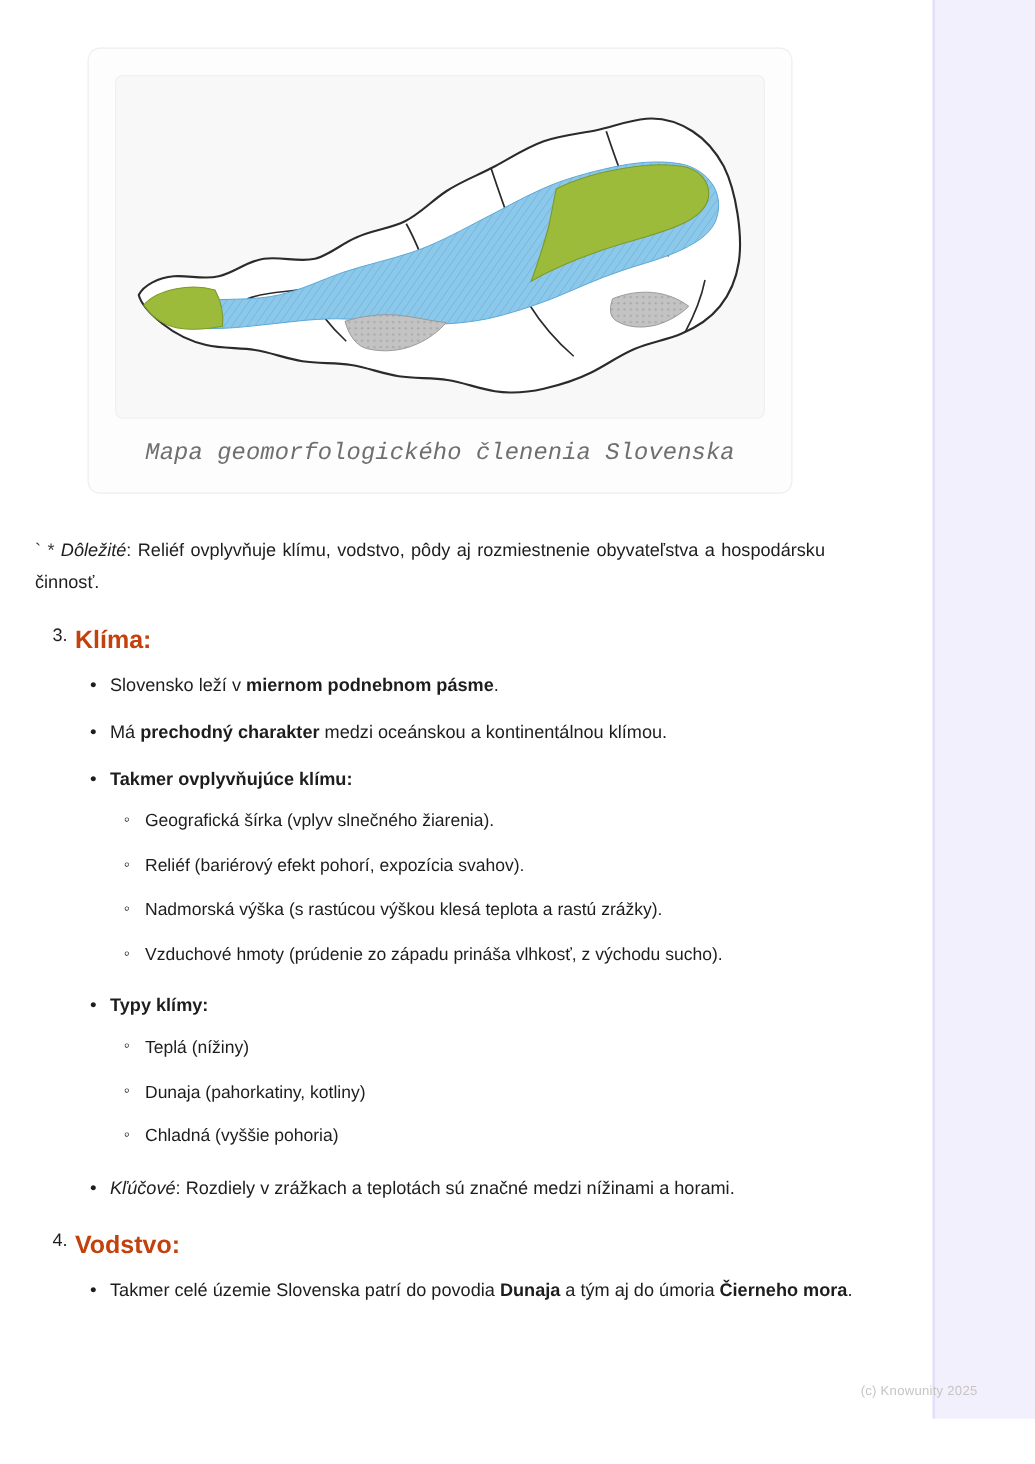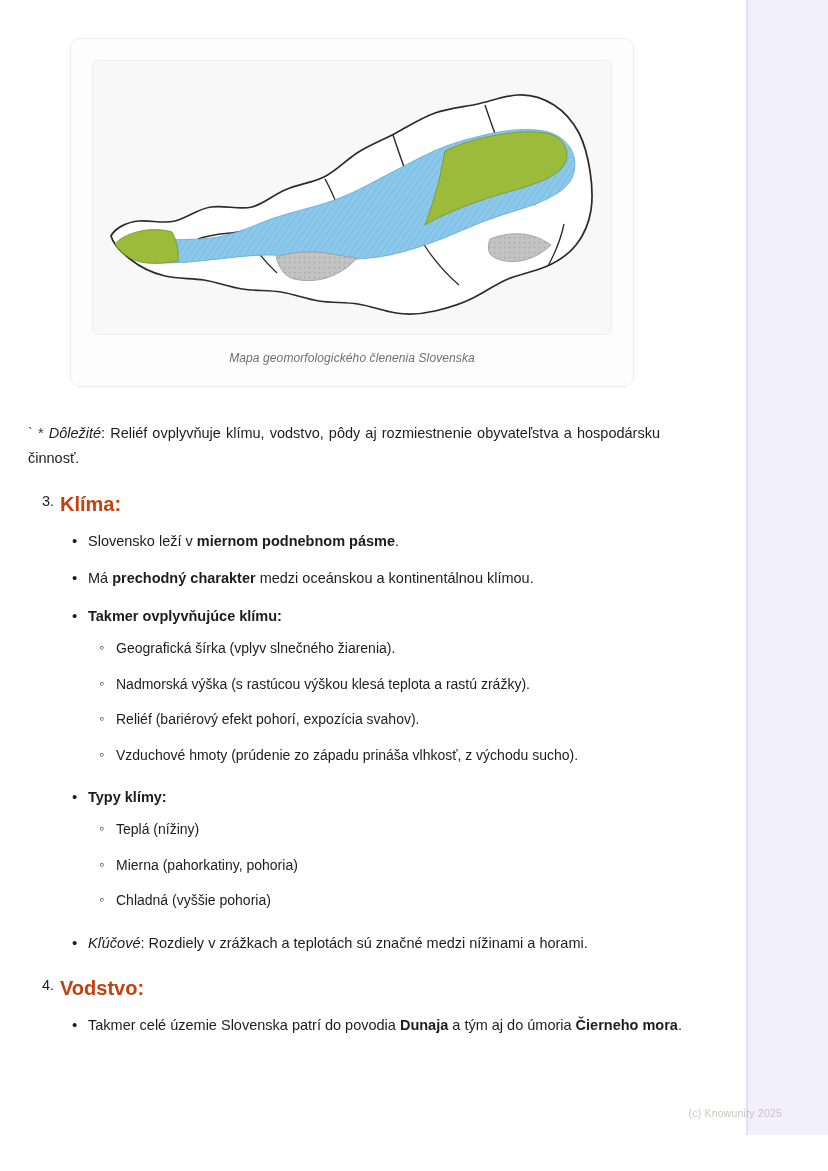--- a/index.html
+++ b/index.html
@@ -54,10 +54,11 @@
   .figure-caption {
     margin-top: 16px;
     text-align: center;
-    font-size: 12px;
+    font-size: 19px;
     font-style: italic;
     color: #6f6f6f;
     letter-spacing: .1px;
+    font-family: Liberation Mono, monospace;
   }
   
   .para {

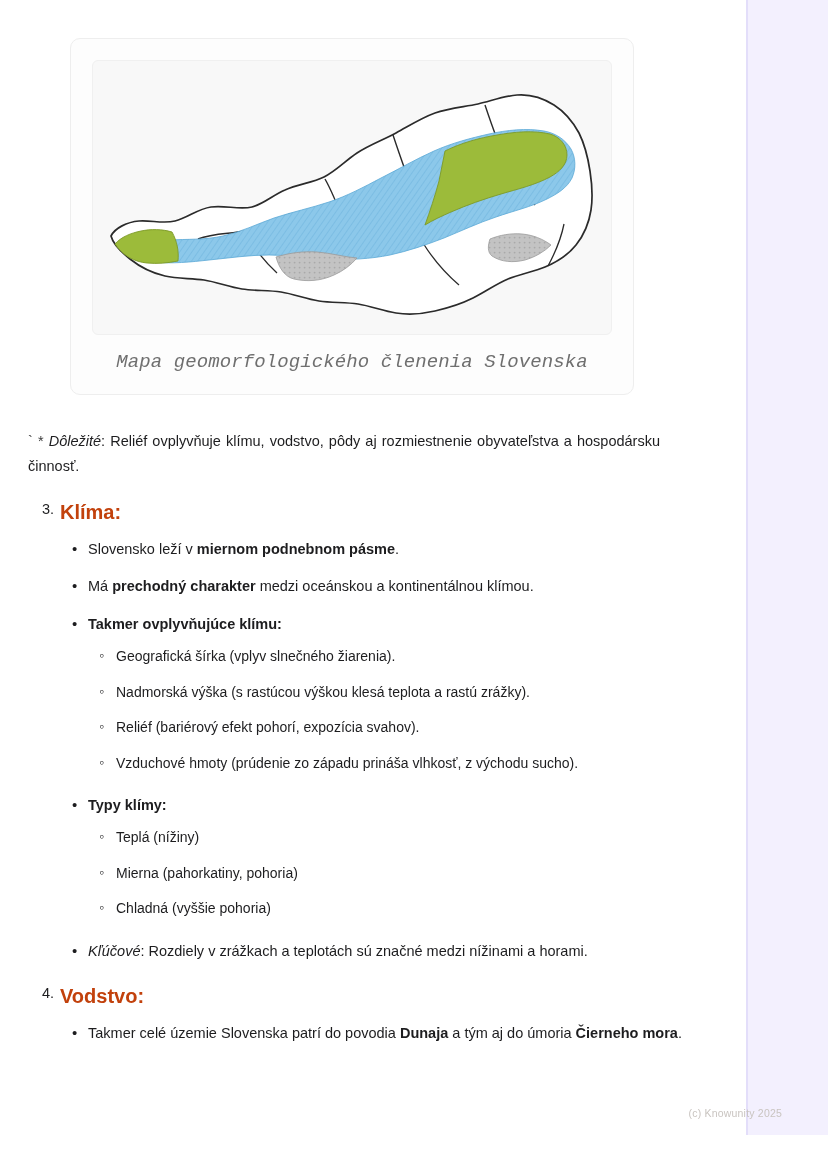--- a/index.html
+++ b/index.html
@@ -239,8 +239,8 @@
             <b>Takmer ovplyvňujúce klímu:</b>
             <ul class="lvl2">
               <li>Geografická šírka (vplyv slnečného žiarenia).</li>
+              <li>Reliéf (bariérový efekt pohorí, expozícia svahov).</li>
               <li>Nadmorská výška (s rastúcou výškou klesá teplota a rastú zrážky).</li>
-              <li>Reliéf (bariérový efekt pohorí, expozícia svahov).</li>
               <li>Vzduchové hmoty (prúdenie zo západu prináša vlhkosť, z východu sucho).</li>
             </ul>
           </li>

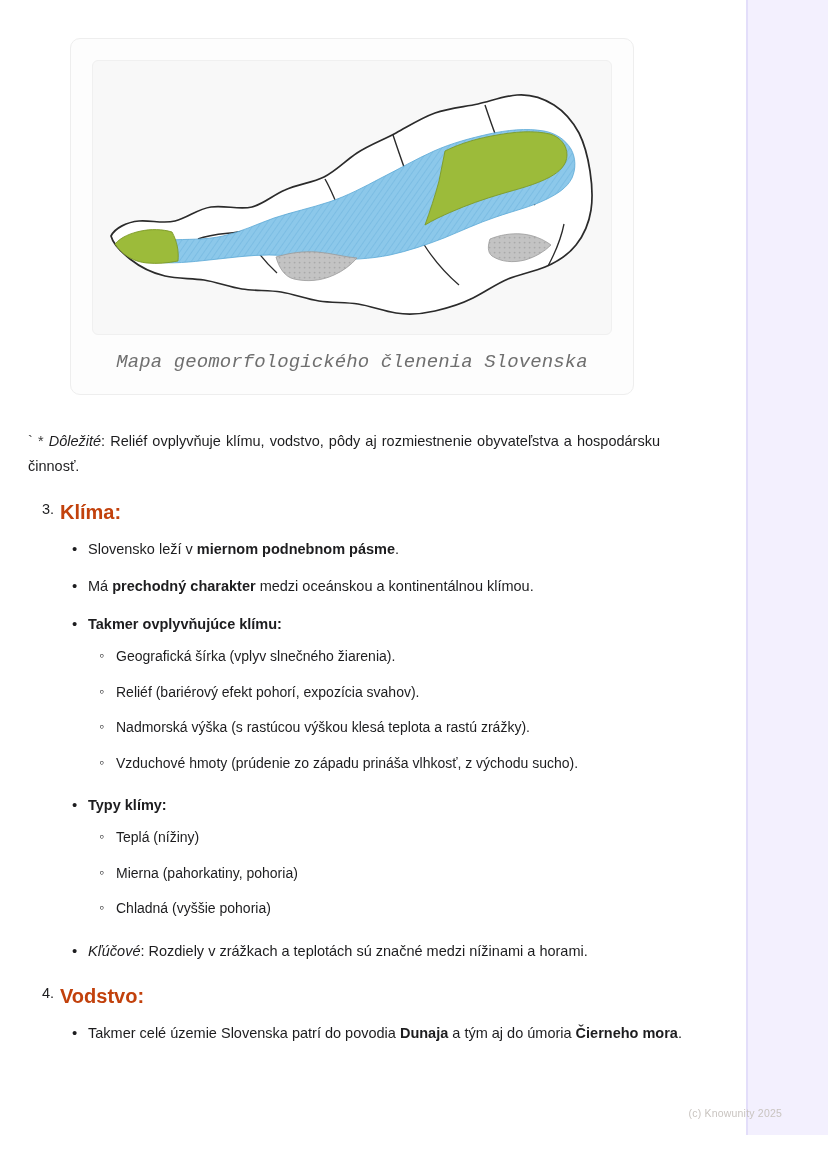--- a/index.html
+++ b/index.html
@@ -249,7 +249,7 @@
             <b>Typy klímy:</b>
             <ul class="lvl2">
               <li>Teplá (nížiny)</li>
-              <li>Mierna (pahorkatiny, pohoria)</li>
+              <li>Dunaja (pahorkatiny, kotliny)</li>
               <li>Chladná (vyššie pohoria)</li>
             </ul>
           </li>

